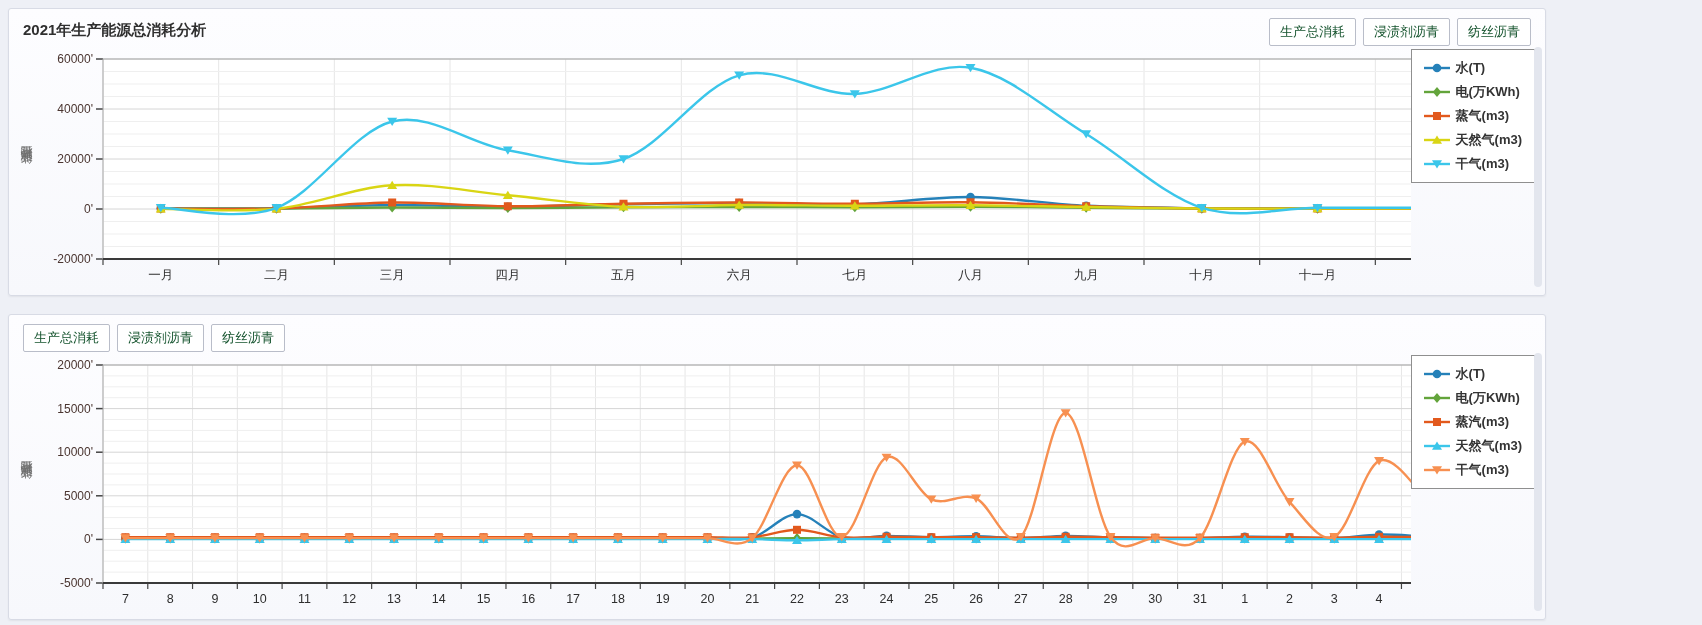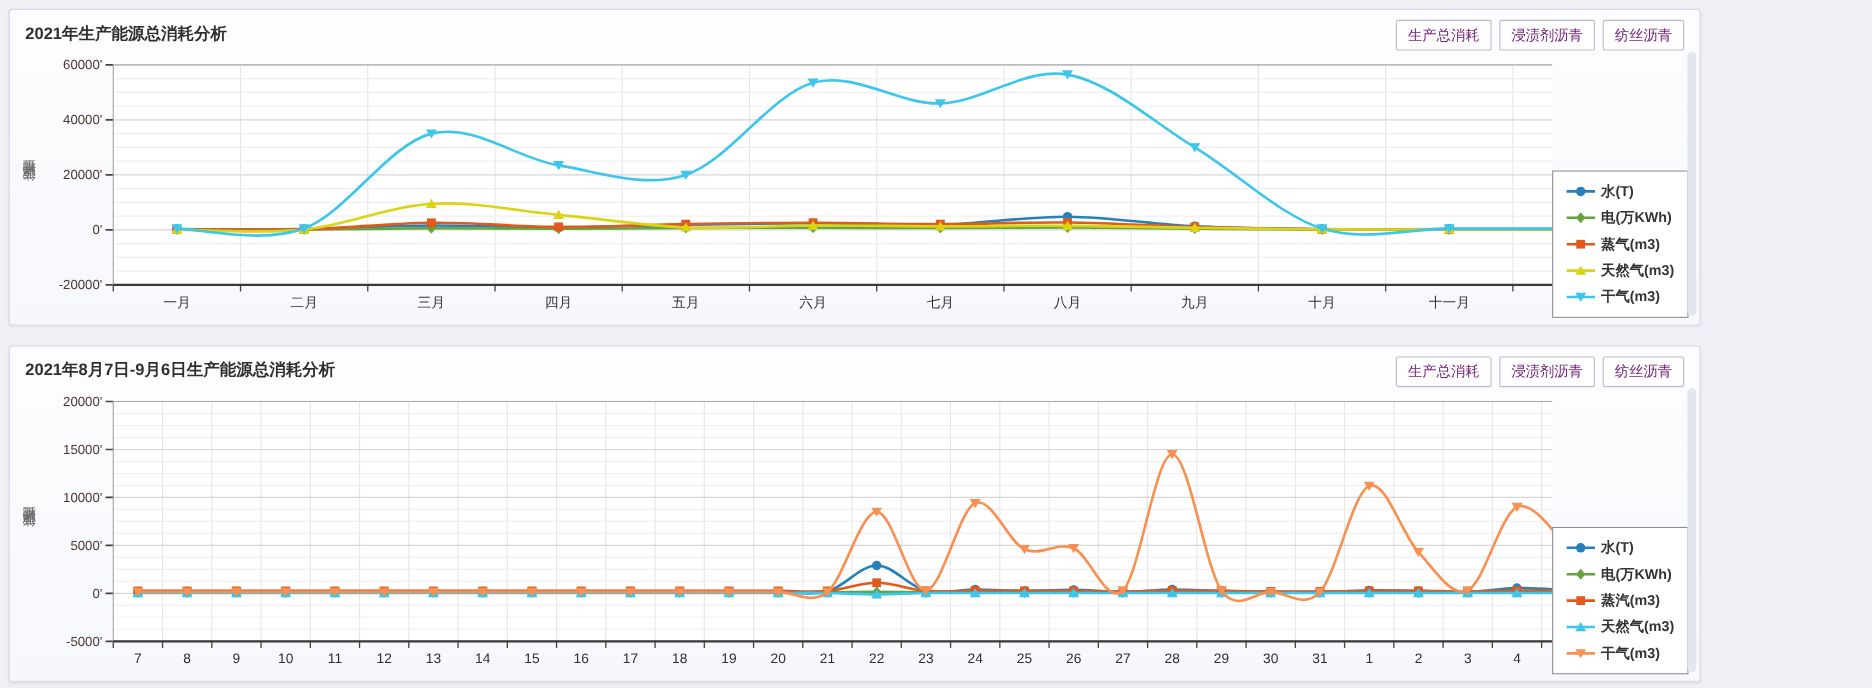--- a/index.html
+++ b/index.html
@@ -26,7 +26,7 @@
   .btn-group { display: flex; gap: 7px; }
   .btn {
     background: #fff; border: 1px solid #b9bdc9; border-radius: 2px;
-    color: #701a75; font-size: 13px; padding: 4px 10px; cursor: pointer;
+    color: #14532d; font-size: 13px; padding: 4px 10px; cursor: pointer;
     font-family: "Liberation Sans", sans-serif;
   }
   .chart-row { display: flex; align-items: stretch; padding: 2px 10px 6px 8px; }

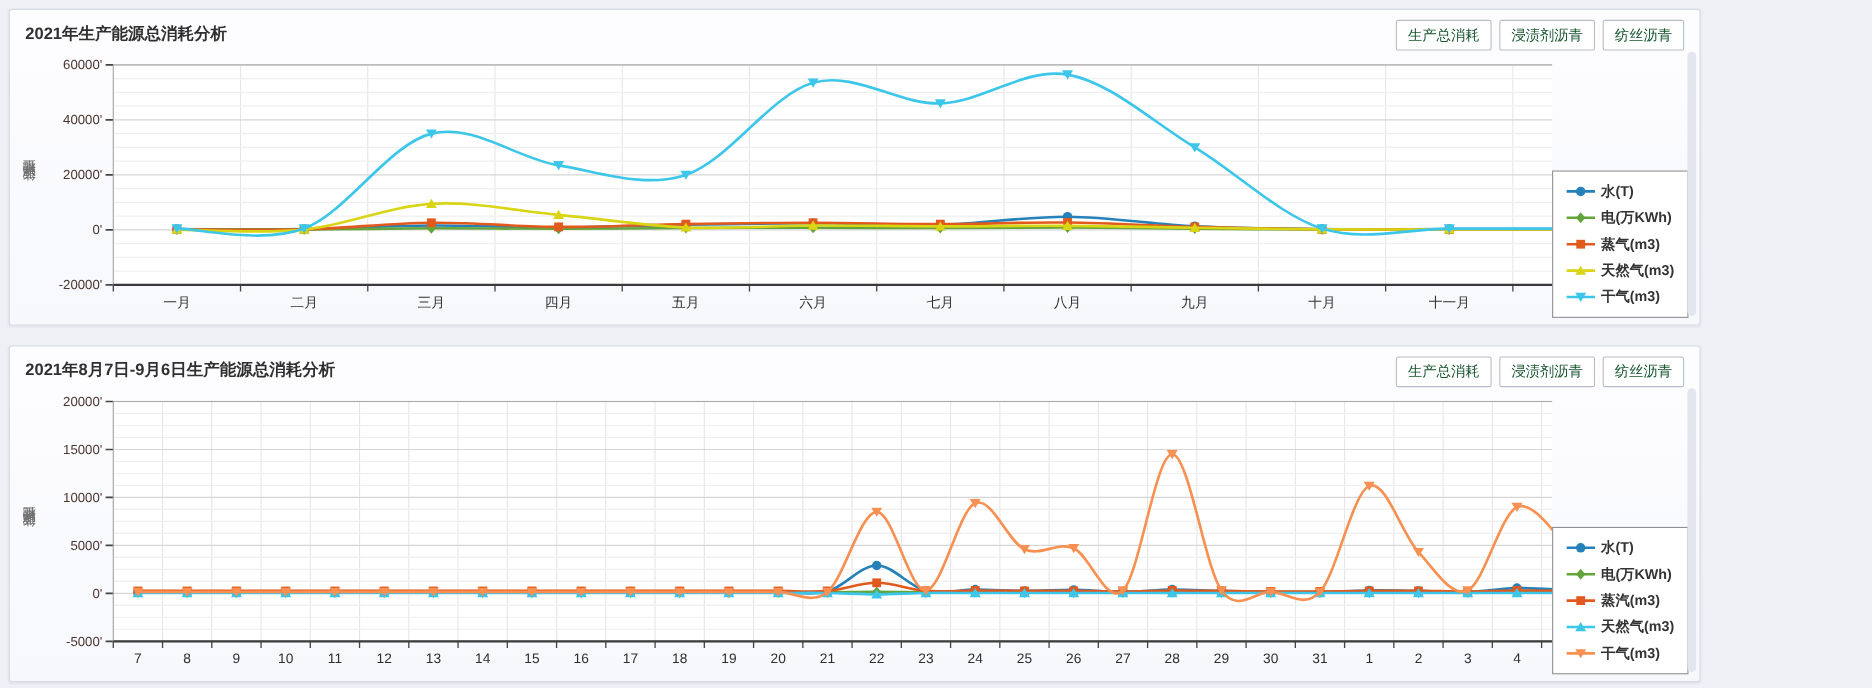--- a/index.html
+++ b/index.html
@@ -37,7 +37,7 @@
   }
   svg.chart { display: block; background: transparent; }
   svg text { font-family: "Liberation Sans", "DejaVu Sans", sans-serif; }
-  .legend-col { flex: 1; display: flex; align-items: flex-end; justify-content: center; }
+  .legend-col { flex: 1; display: flex; align-items: flex-start; justify-content: center; }
   .legend-box {
     border: 1px solid #8f8f8f; background: #fff; padding: 9px 12px;
     display: flex; flex-direction: column; gap: 6px;

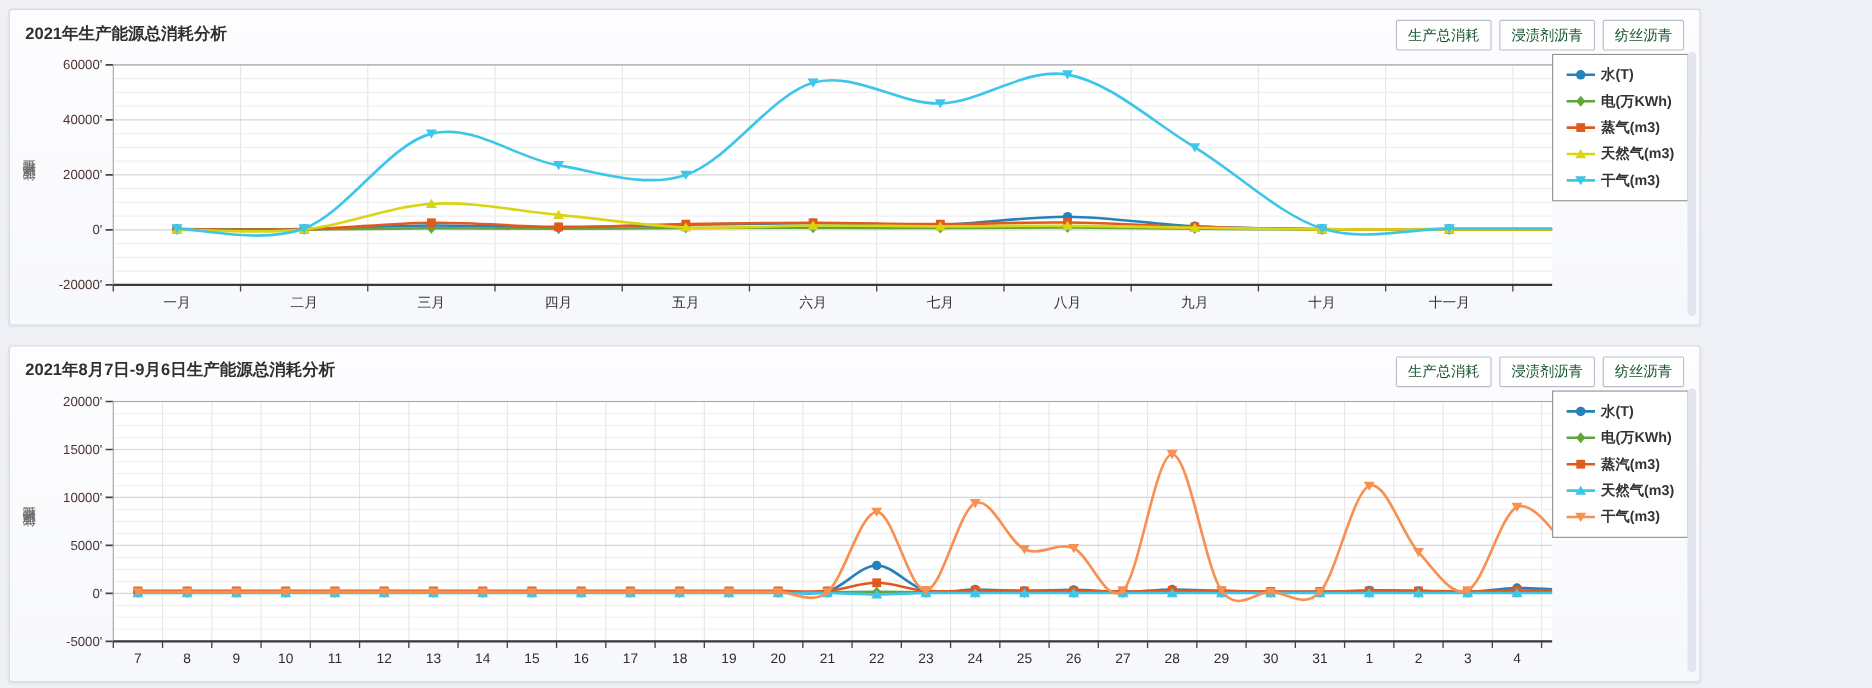--- a/index.html
+++ b/index.html
@@ -253,7 +253,6 @@
 
 <div class="panel">
   <div class="panel-header">
-    <div class="panel-title">2021年8月7日-9月6日生产能源总消耗分析</div>
     <div class="btn-group">
       <button class="btn">生产总消耗</button>
       <button class="btn">浸渍剂沥青</button>

